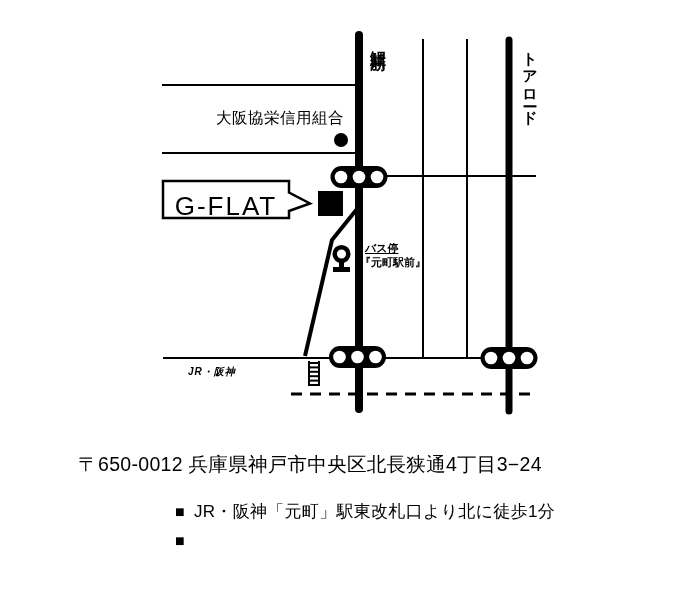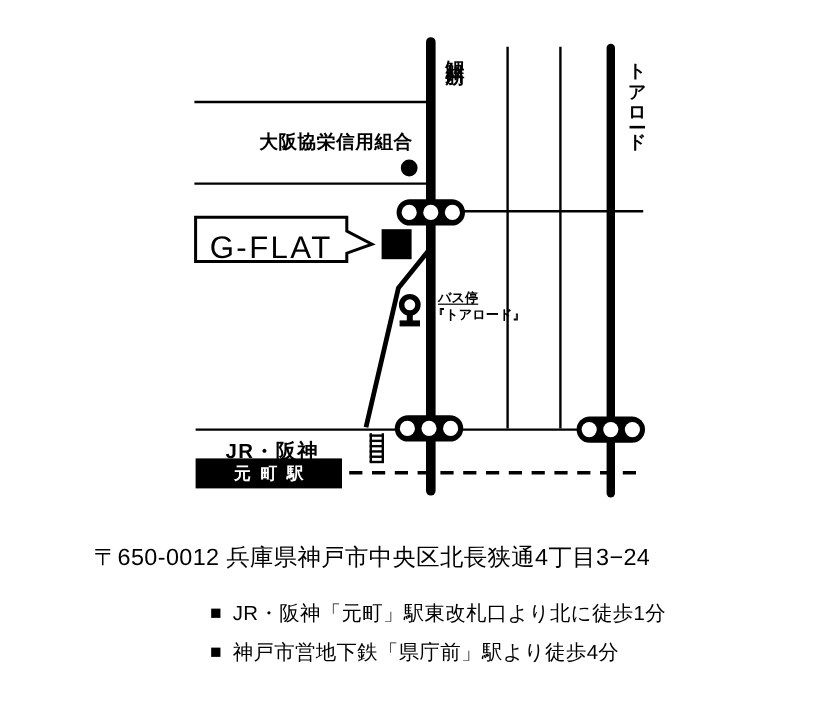--- a/index.html
+++ b/index.html
@@ -16,7 +16,7 @@
   .vertical{writing-mode:vertical-rl;text-orientation:upright;}
   .lbl-koikawa{left:367px;top:38px;font-size:16px;font-weight:600;letter-spacing:2px;}
   .lbl-tor{left:520px;top:41px;font-size:15px;font-weight:600;letter-spacing:2px;}
-  .lbl-credit{left:216px;top:108px;font-size:15.5px;font-weight:700;letter-spacing:0.5px;}
+  .lbl-credit{left:216px;top:108px;font-size:15.5px;font-weight:400;letter-spacing:0.5px;}
   .gflat-box{
     position:absolute;left:162px;top:180px;width:128px;height:52px;
     display:flex;align-items:center;justify-content:center;

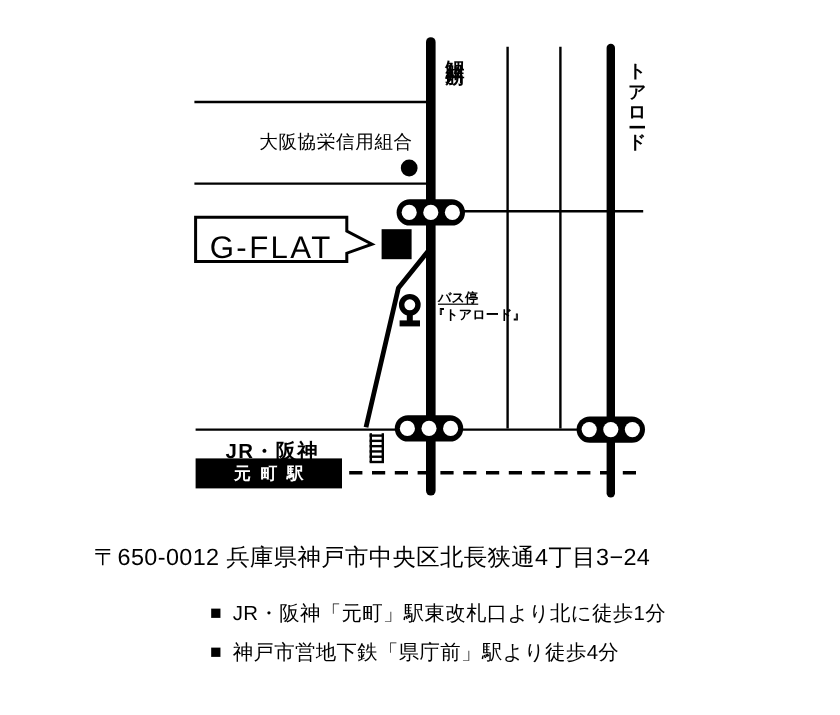--- a/index.html
+++ b/index.html
@@ -118,7 +118,7 @@
 
 
   <div class="lbl lbl-busstop1">バス停</div>
-  <div class="lbl lbl-busstop2">『トアロード』</div>
+  <div class="lbl lbl-busstop2">『元町駅前』</div>
 
   <div class="lbl lbl-jr">JR・阪神</div>
 

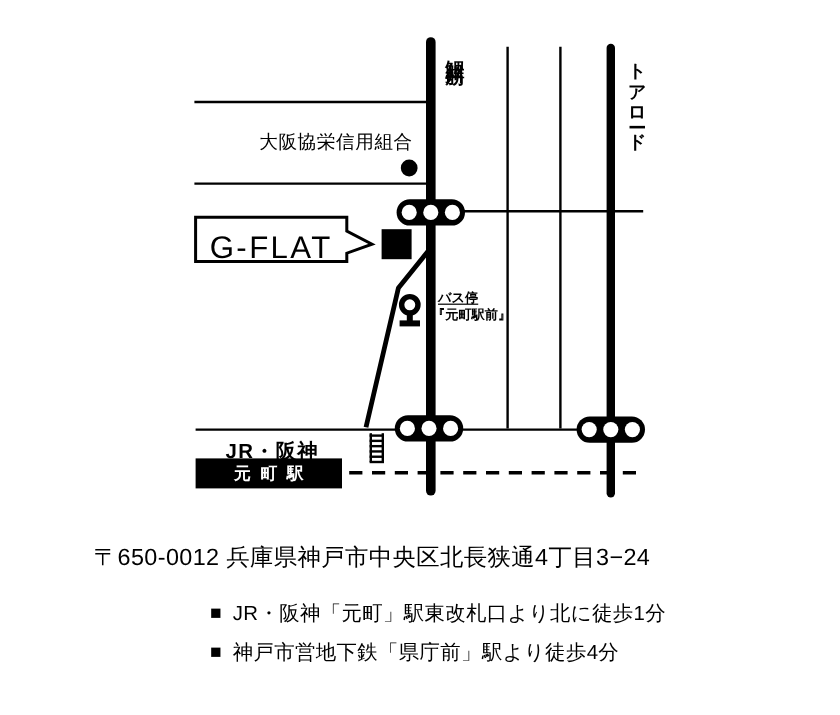--- a/index.html
+++ b/index.html
@@ -25,7 +25,7 @@
   .lbl-walk{left:159px;top:234px;font-size:14.5px;font-weight:700;letter-spacing:0.5px;}
   .lbl-busstop1{left:365px;top:241px;font-size:11px;font-weight:600;text-decoration:underline;}
   .lbl-busstop2{left:360px;top:255px;font-size:11px;font-weight:600;}
-  .lbl-jr{left:188px;top:365px;font-size:17px;font-weight:600;letter-spacing:1px;}
+  .lbl-jr{left:188px;top:365px;font-size:10px;font-weight:600;letter-spacing:1px;font-style:italic;}
   .station-box{
     position:absolute;left:163px;top:382px;width:122px;height:25px;
     background:#000;color:#fff;display:flex;align-items:center;justify-content:center;

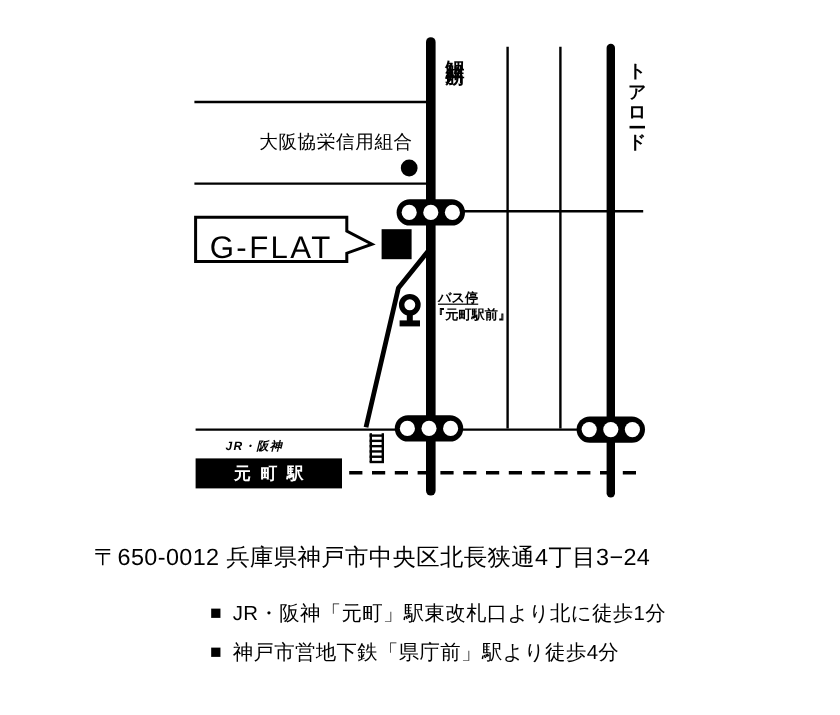--- a/index.html
+++ b/index.html
@@ -122,9 +122,6 @@
 
   <div class="lbl lbl-jr">JR・阪神</div>
 
-  <div class="station-box">
-    <span>元町駅</span>
-  </div>
 
   <div class="address">〒650-0012 兵庫県神戸市中央区北長狭通4丁目3−24</div>
 

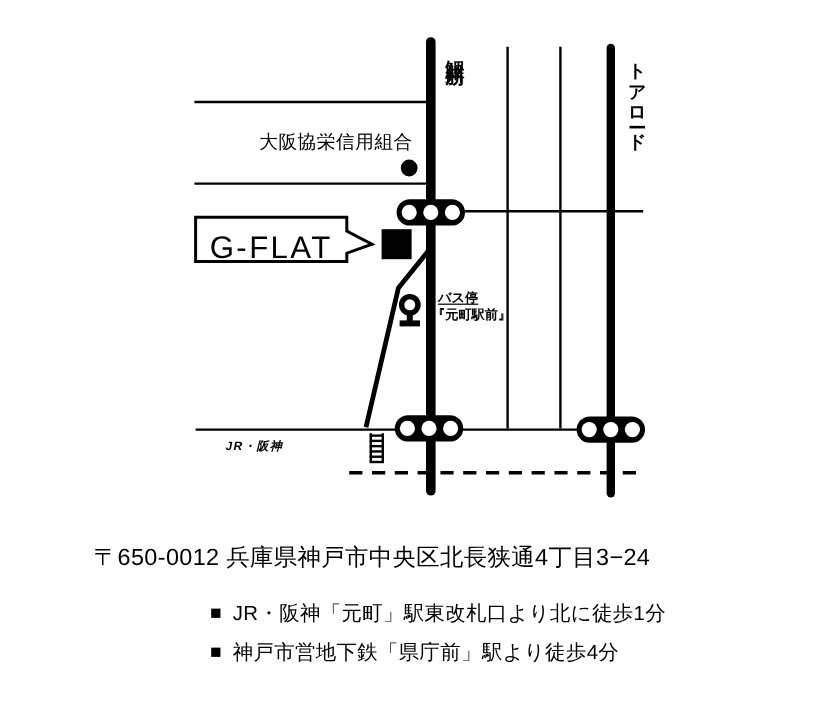--- a/index.html
+++ b/index.html
@@ -132,7 +132,6 @@
     </div>
     <div class="note-row">
       <span class="note-bullet">■</span>
-      <span>神戸市営地下鉄「県庁前」駅より徒歩4分</span>
     </div>
   </div>
 

